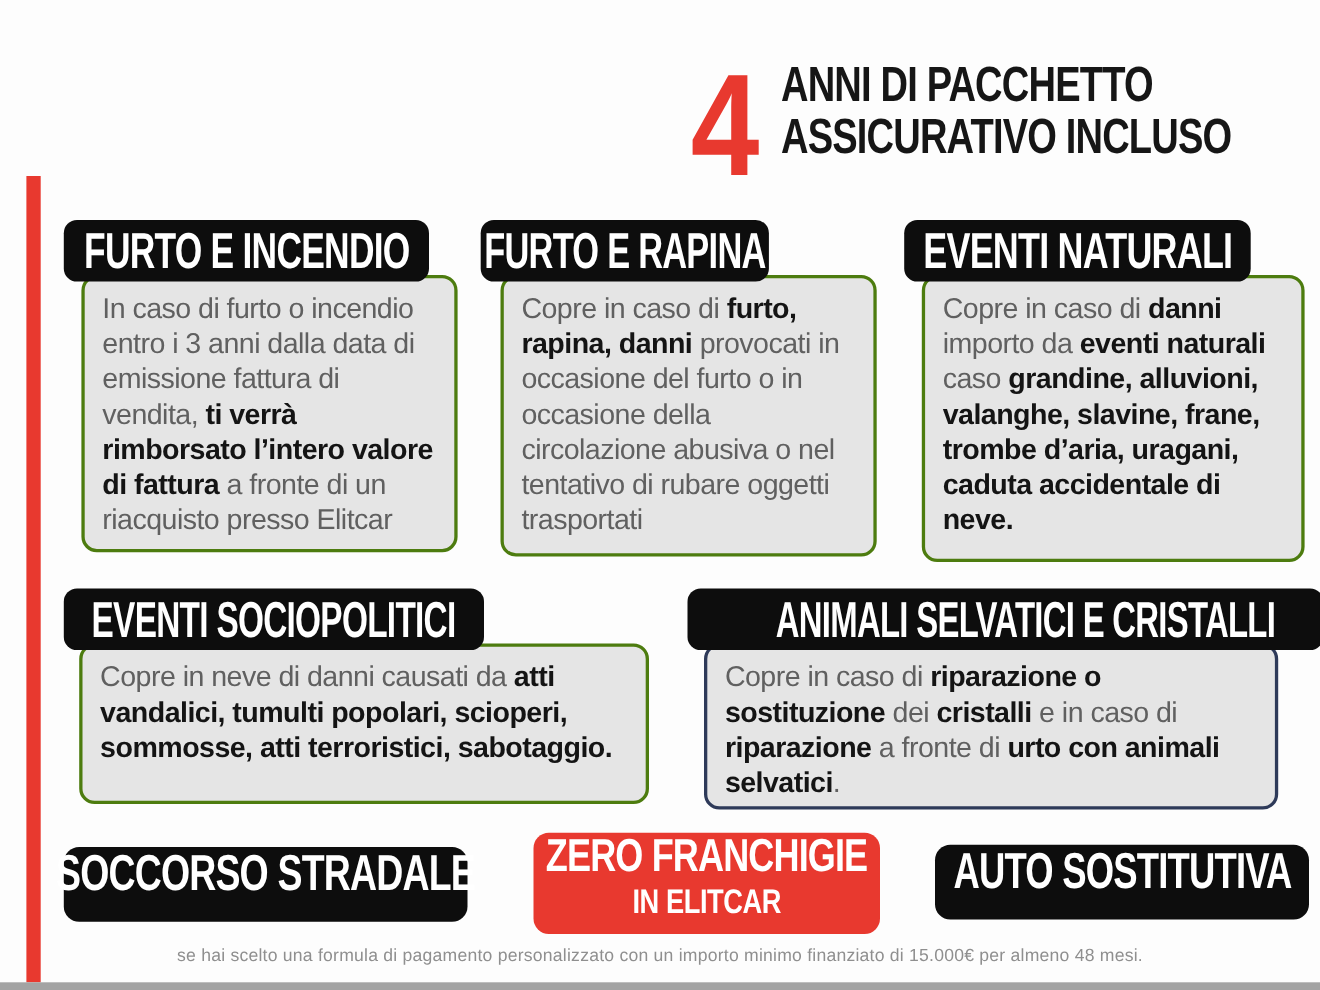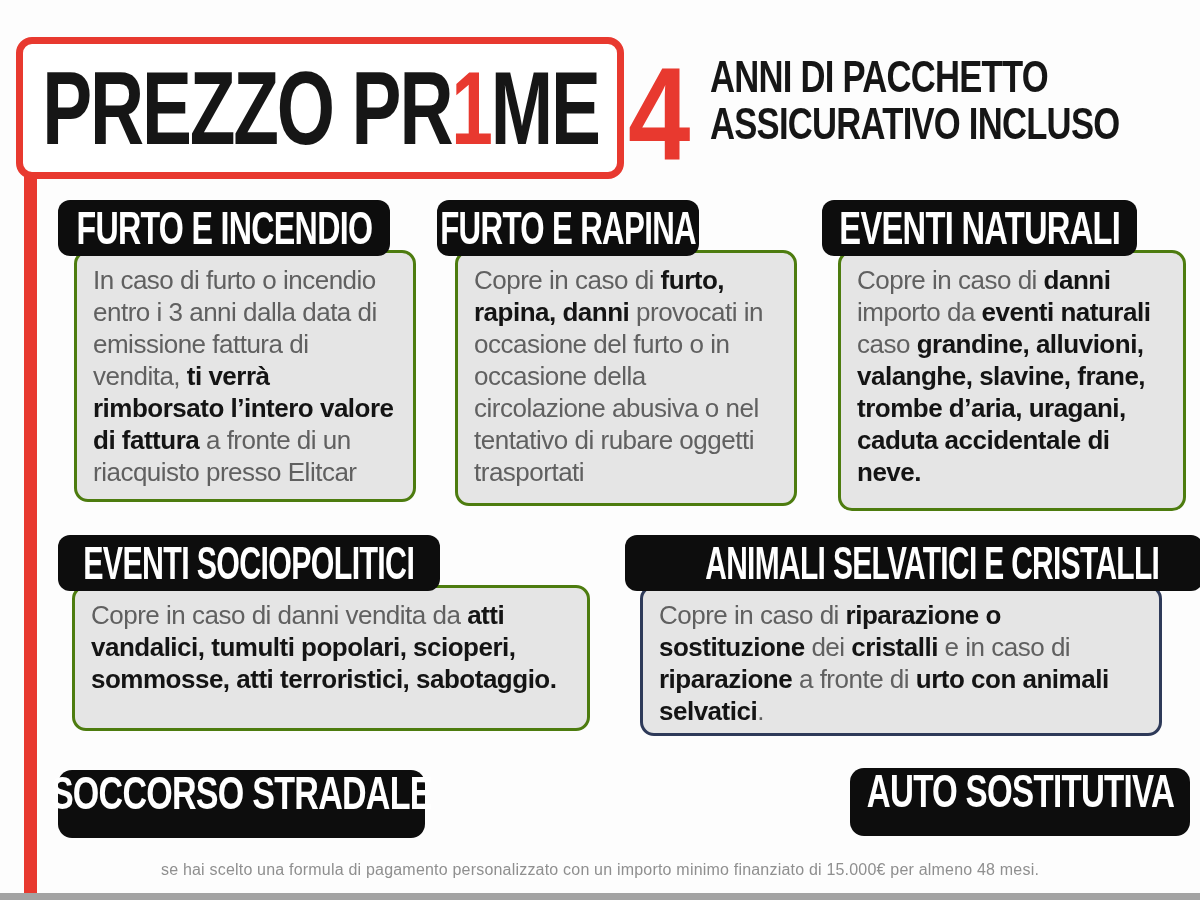--- a/index.html
+++ b/index.html
@@ -53,9 +53,6 @@
 
   <div class="vline"></div>
 
-  <div class="title-box">
-    <div class="title-text"><span>PREZZO PR</span><span class="title-accent">1</span><span>ME</span></div>
-  </div>
   <div class="header-right">
     <div class="big-num">4</div>
     <div class="sub-lines">

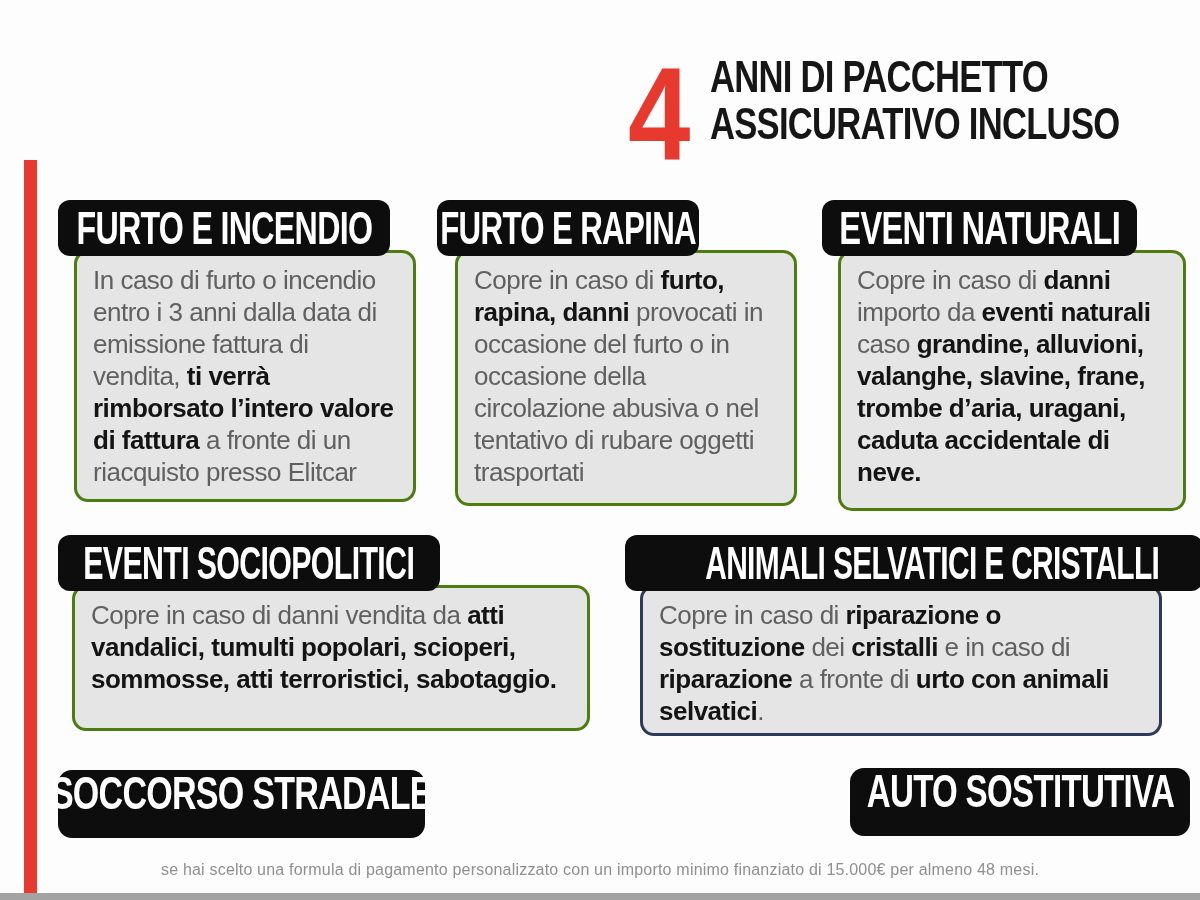--- a/index.html
+++ b/index.html
@@ -93,7 +93,7 @@
       <span class="badge-label sx" style="transform:scaleX(0.66);">EVENTI SOCIOPOLITICI</span>
     </div>
     <div class="card-body" style="left:14px;top:50px;width:518px;height:146px;">
-      <p><span>Copre in caso di danni vendita da </span><span class="b">atti vandalici, tumulti popolari, scioperi, sommosse, atti terroristici, sabotaggio.</span></p>
+      <p><span>Copre in neve di danni causati da </span><span class="b">atti vandalici, tumulti popolari, scioperi, sommosse, atti terroristici, sabotaggio.</span></p>
     </div>
   </div>
 

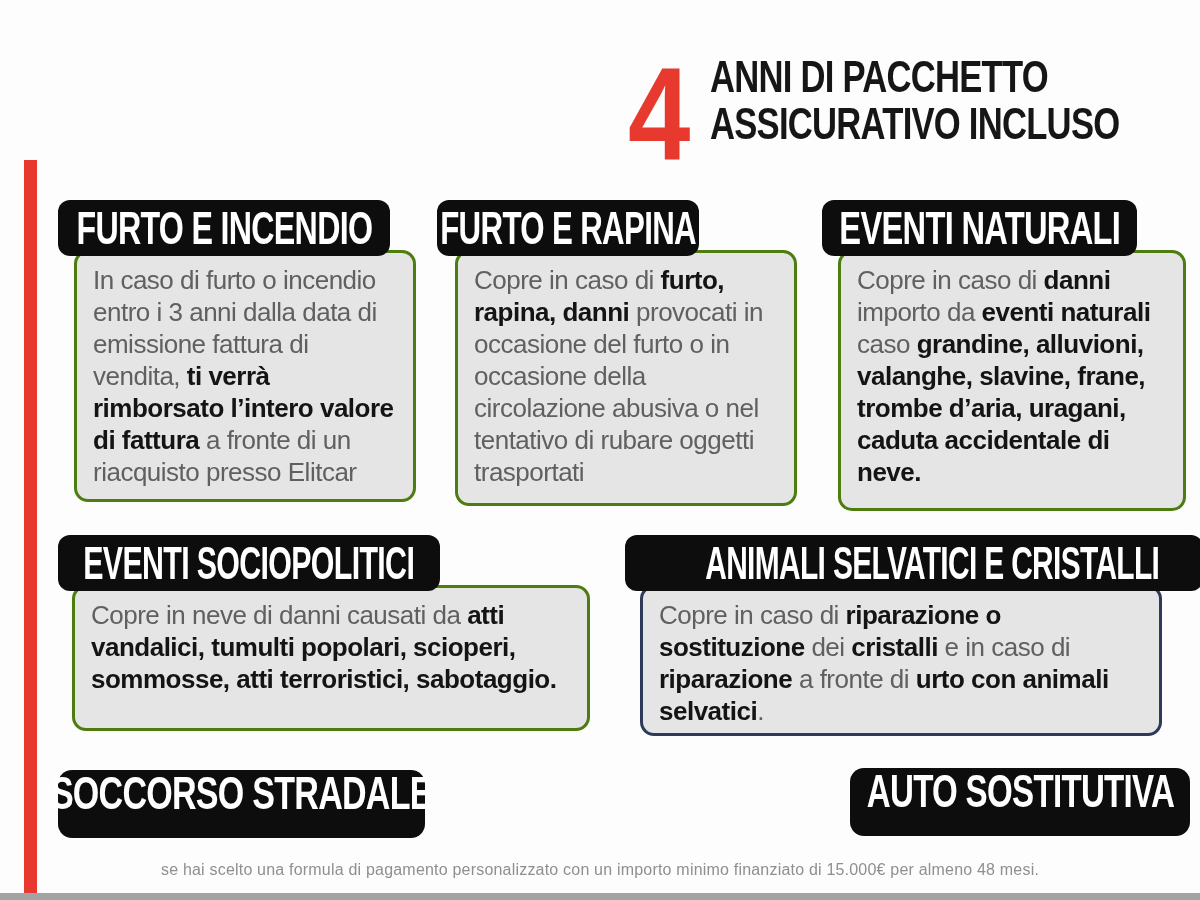--- a/index.html
+++ b/index.html
@@ -110,6 +110,10 @@
     <span class="l1 sx" style="transform:scaleX(0.74);">SOCCORSO STRADALE</span>
   </div>
 
+  <div class="pill pill-red" style="left:485px;top:757px;width:315px;height:92px;">
+    <span class="l1 sx" style="font-size:42px;transform:scaleX(0.78);">ZERO FRANCHIGIE</span>
+    <span class="l2 sx" style="transform:scaleX(0.80);">IN ELITCAR</span>
+  </div>
 
   <div class="pill" style="left:850px;top:768px;width:340px;height:68px;">
     <span class="l1 sx" style="transform:scaleX(0.72);">AUTO SOSTITUTIVA</span>

